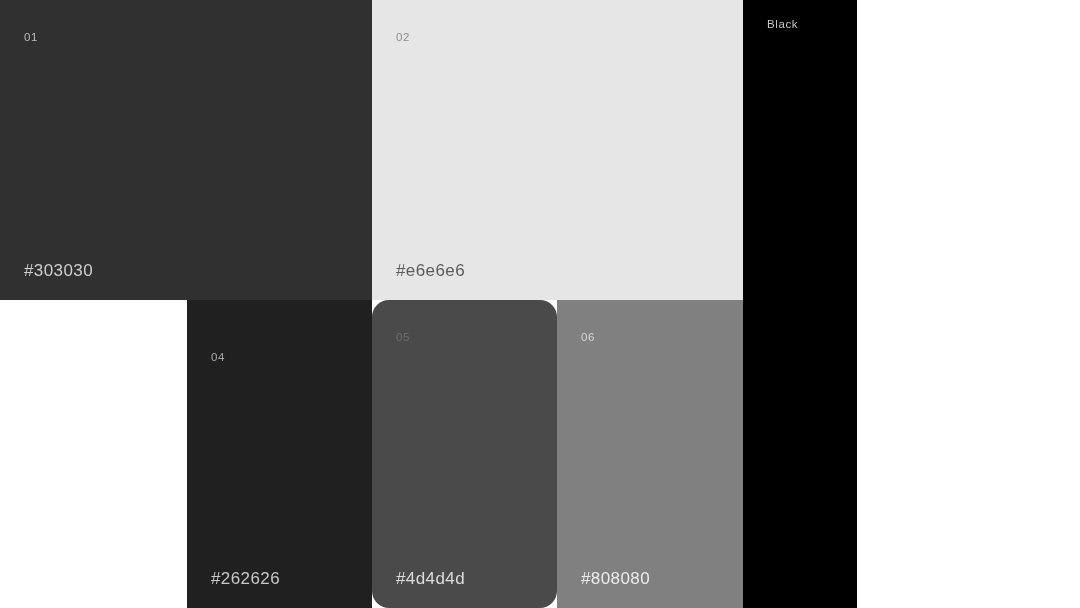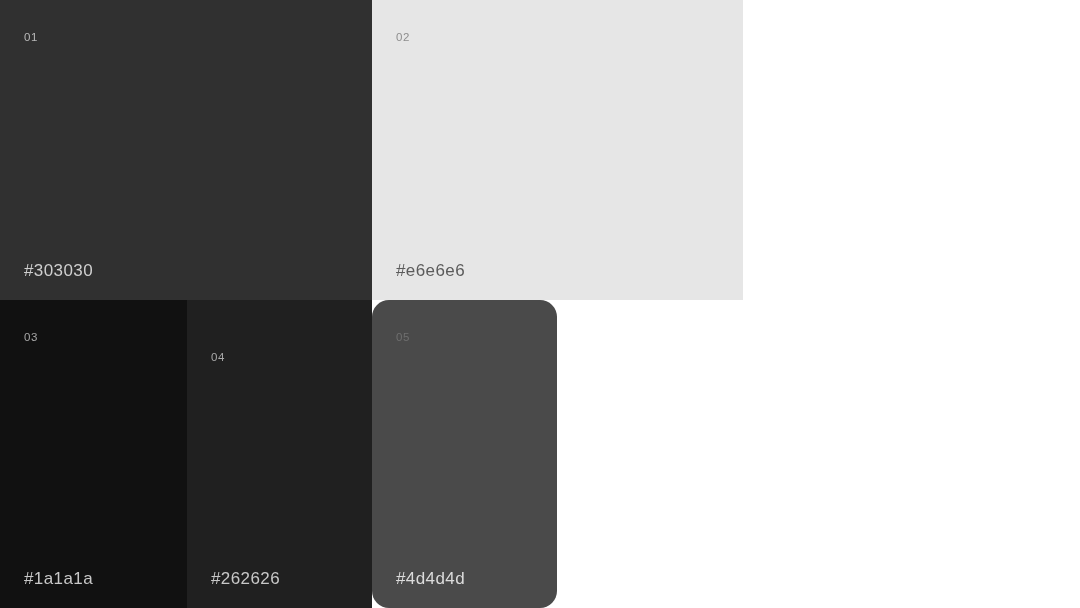--- a/index.html
+++ b/index.html
@@ -69,6 +69,9 @@
       <span class="swatch-index" style="color: rgb(111, 111, 111);">05</span>
       <span class="swatch-hex" style="color: rgb(220, 220, 220);">#4d4d4d</span>
     </div>
+    <div class="swatch named-swatch" style="left: 743px; top: 0px; width: 114px; height: 608px; background: rgb(0, 0, 0);">
+      <span class="swatch-index" style="color: rgb(201, 201, 201);">Black</span>
+    </div>
   </div>
 
 </body></html>

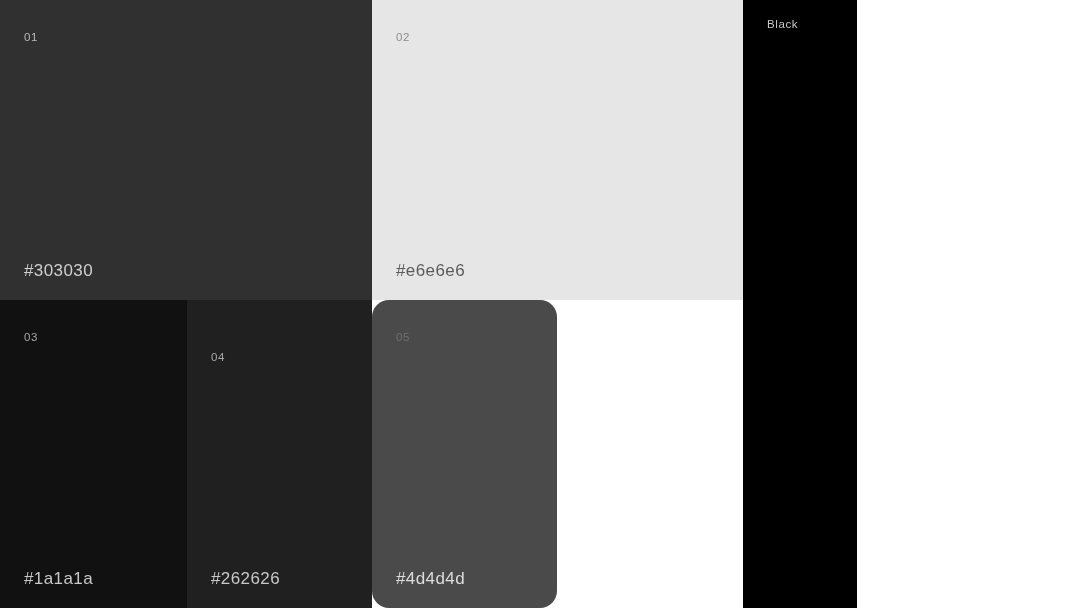--- a/index.html
+++ b/index.html
@@ -57,10 +57,6 @@
       <span class="swatch-index" style="color: rgb(141, 141, 141);">02</span>
       <span class="swatch-hex" style="color: rgb(91, 91, 91); text-align: right;">#e6e6e6</span>
     </div>
-    <div class="swatch" style="left: 0px; top: 300px; width: 187px; height: 308px; background: rgb(17, 17, 17);">
-      <span class="swatch-index" style="color: rgb(168, 168, 168);">03</span>
-      <span class="swatch-hex" style="color: rgb(200, 200, 200);">#1a1a1a</span>
-    </div>
     <div class="swatch" style="left: 187px; top: 300px; width: 185px; height: 308px; background: rgb(32, 32, 32);">
       <span class="swatch-index" style="color: rgb(168, 168, 168); margin-top: 20px;">04</span>
       <span class="swatch-hex" style="color: rgb(200, 200, 200);">#262626</span>

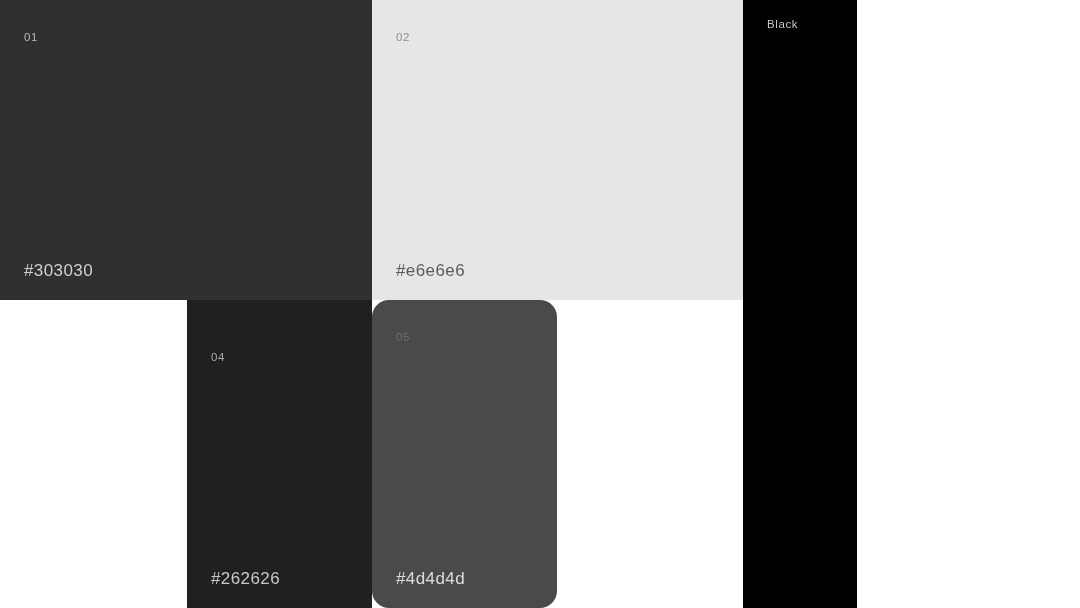--- a/index.html
+++ b/index.html
@@ -65,6 +65,10 @@
       <span class="swatch-index" style="color: rgb(111, 111, 111);">05</span>
       <span class="swatch-hex" style="color: rgb(220, 220, 220);">#4d4d4d</span>
     </div>
+    <div class="swatch" style="left: 557px; top: 300px; width: 186px; height: 308px; background: rgb(128, 128, 128);">
+      <span class="swatch-index" style="color: rgb(214, 214, 214);">06</span>
+      <span class="swatch-hex" style="color: rgb(236, 236, 236);">#808080</span>
+    </div>
     <div class="swatch named-swatch" style="left: 743px; top: 0px; width: 114px; height: 608px; background: rgb(0, 0, 0);">
       <span class="swatch-index" style="color: rgb(201, 201, 201);">Black</span>
     </div>

